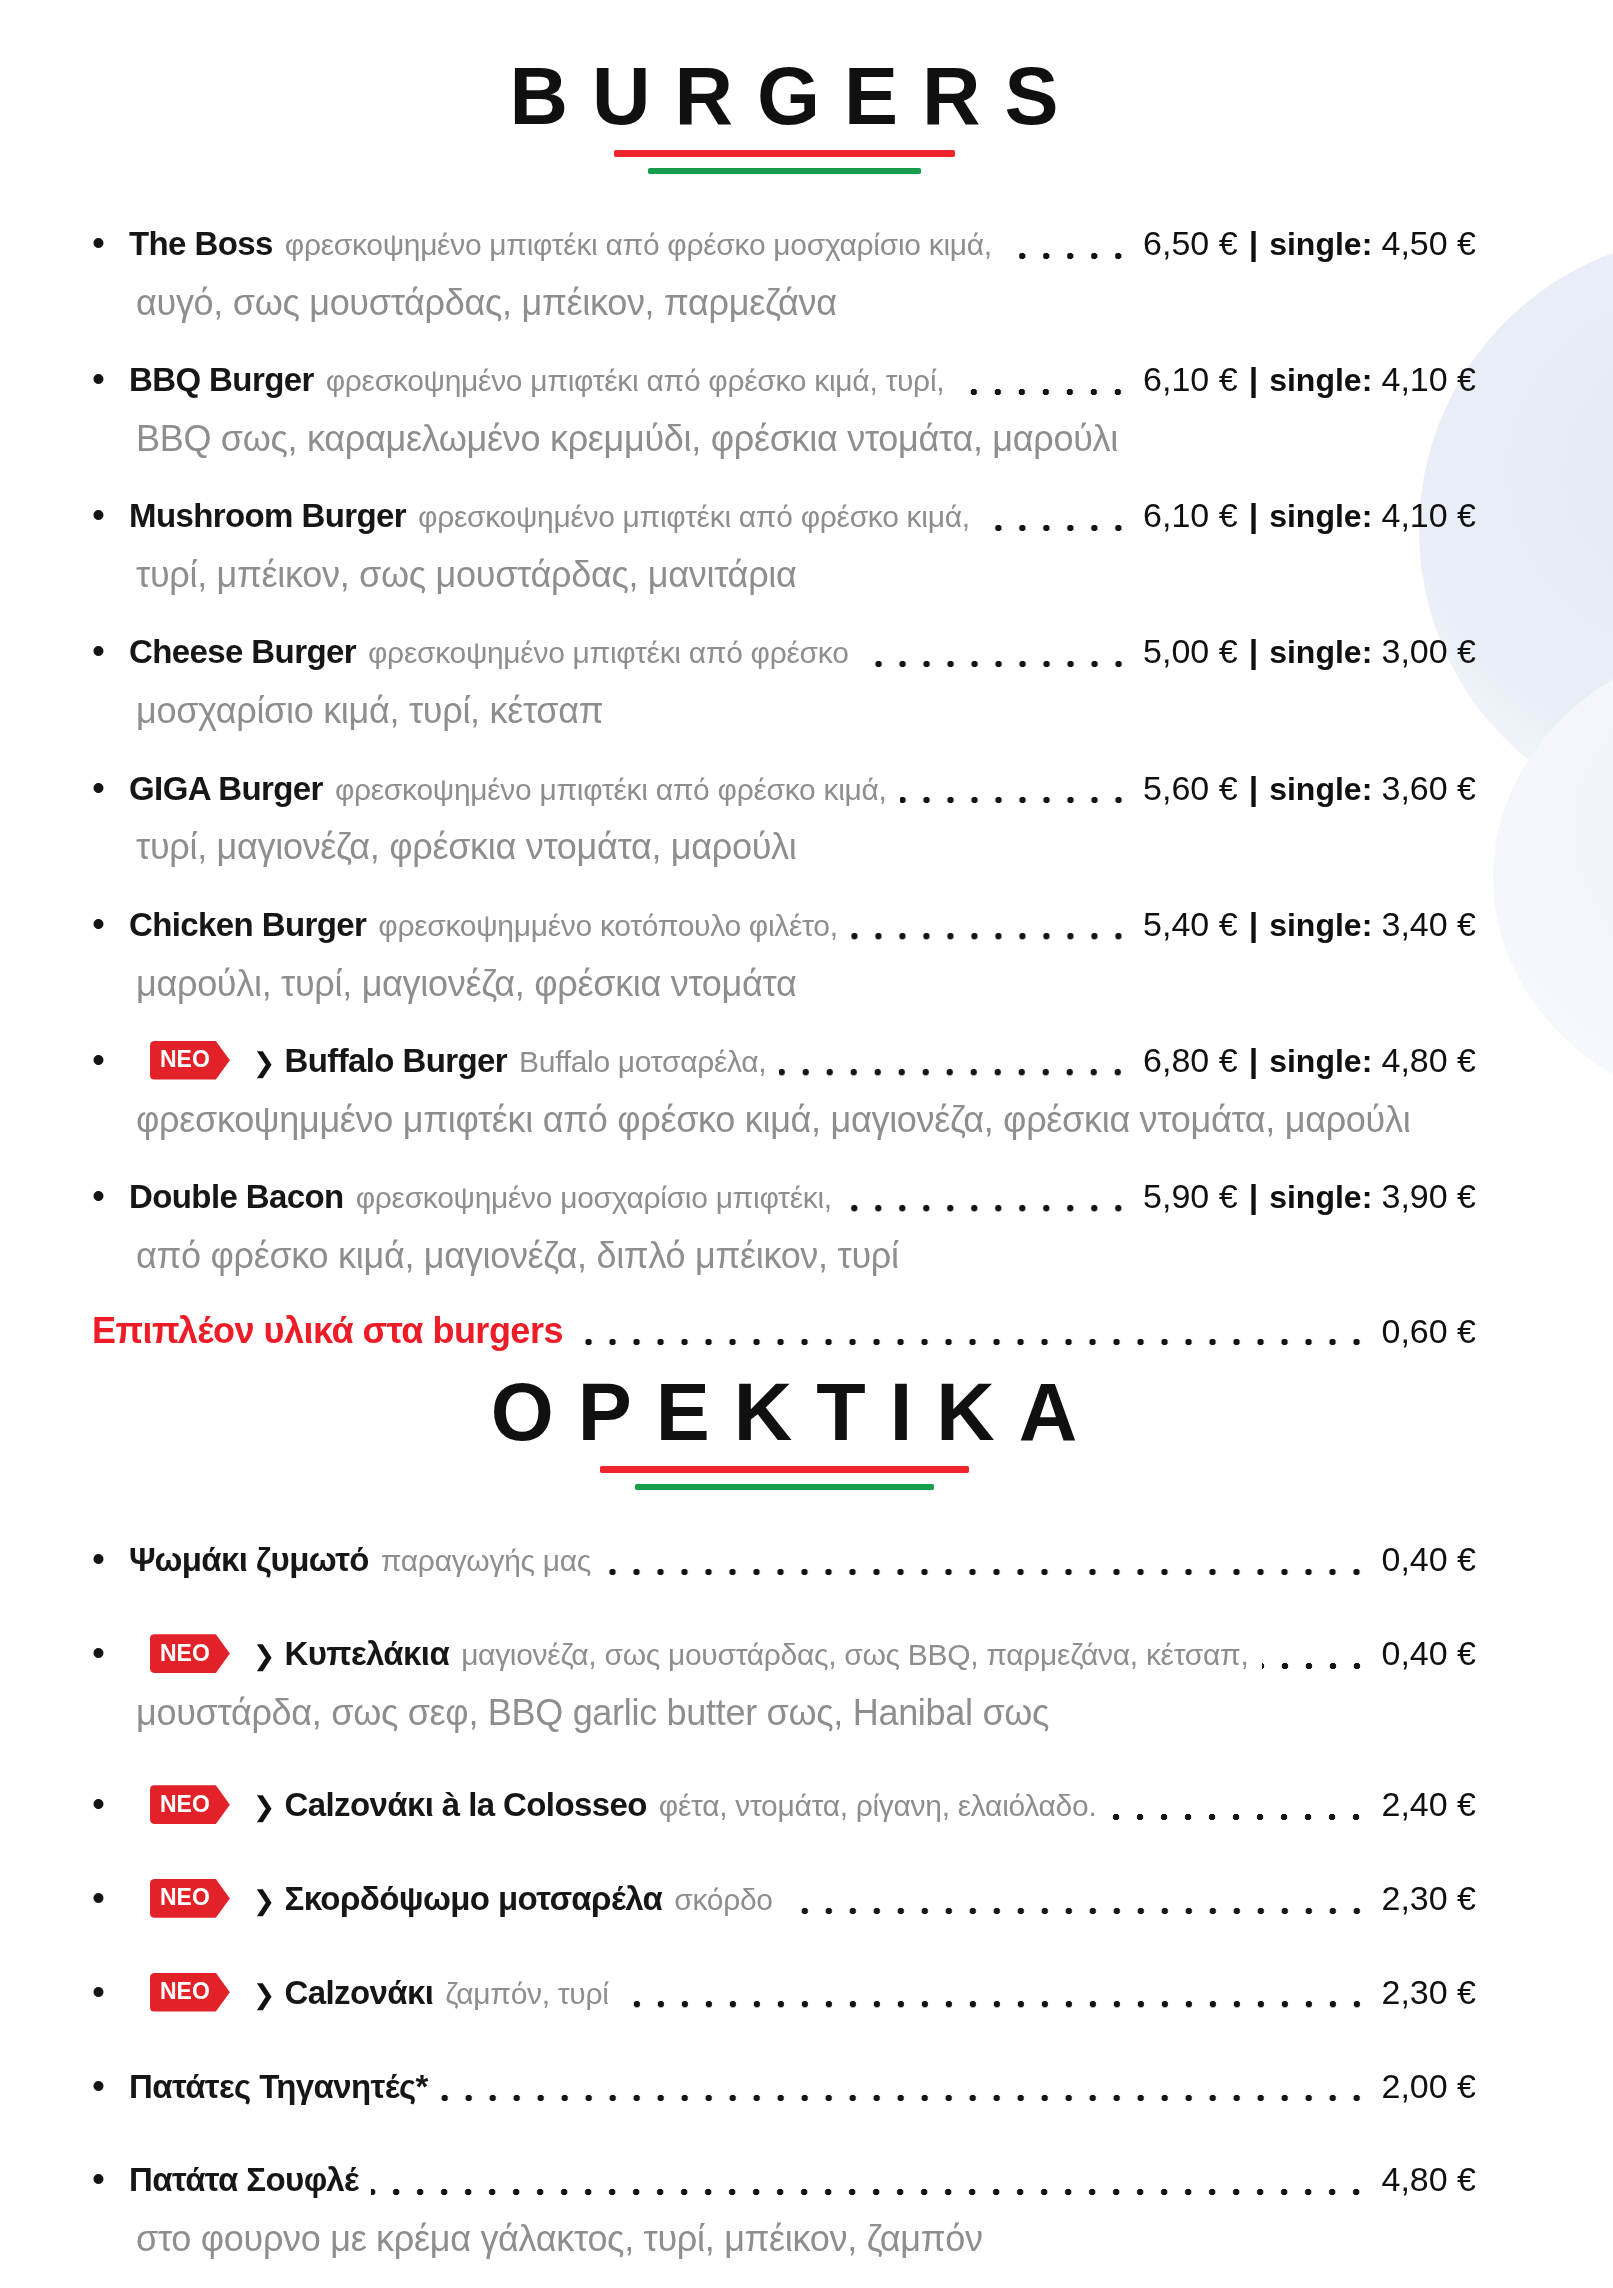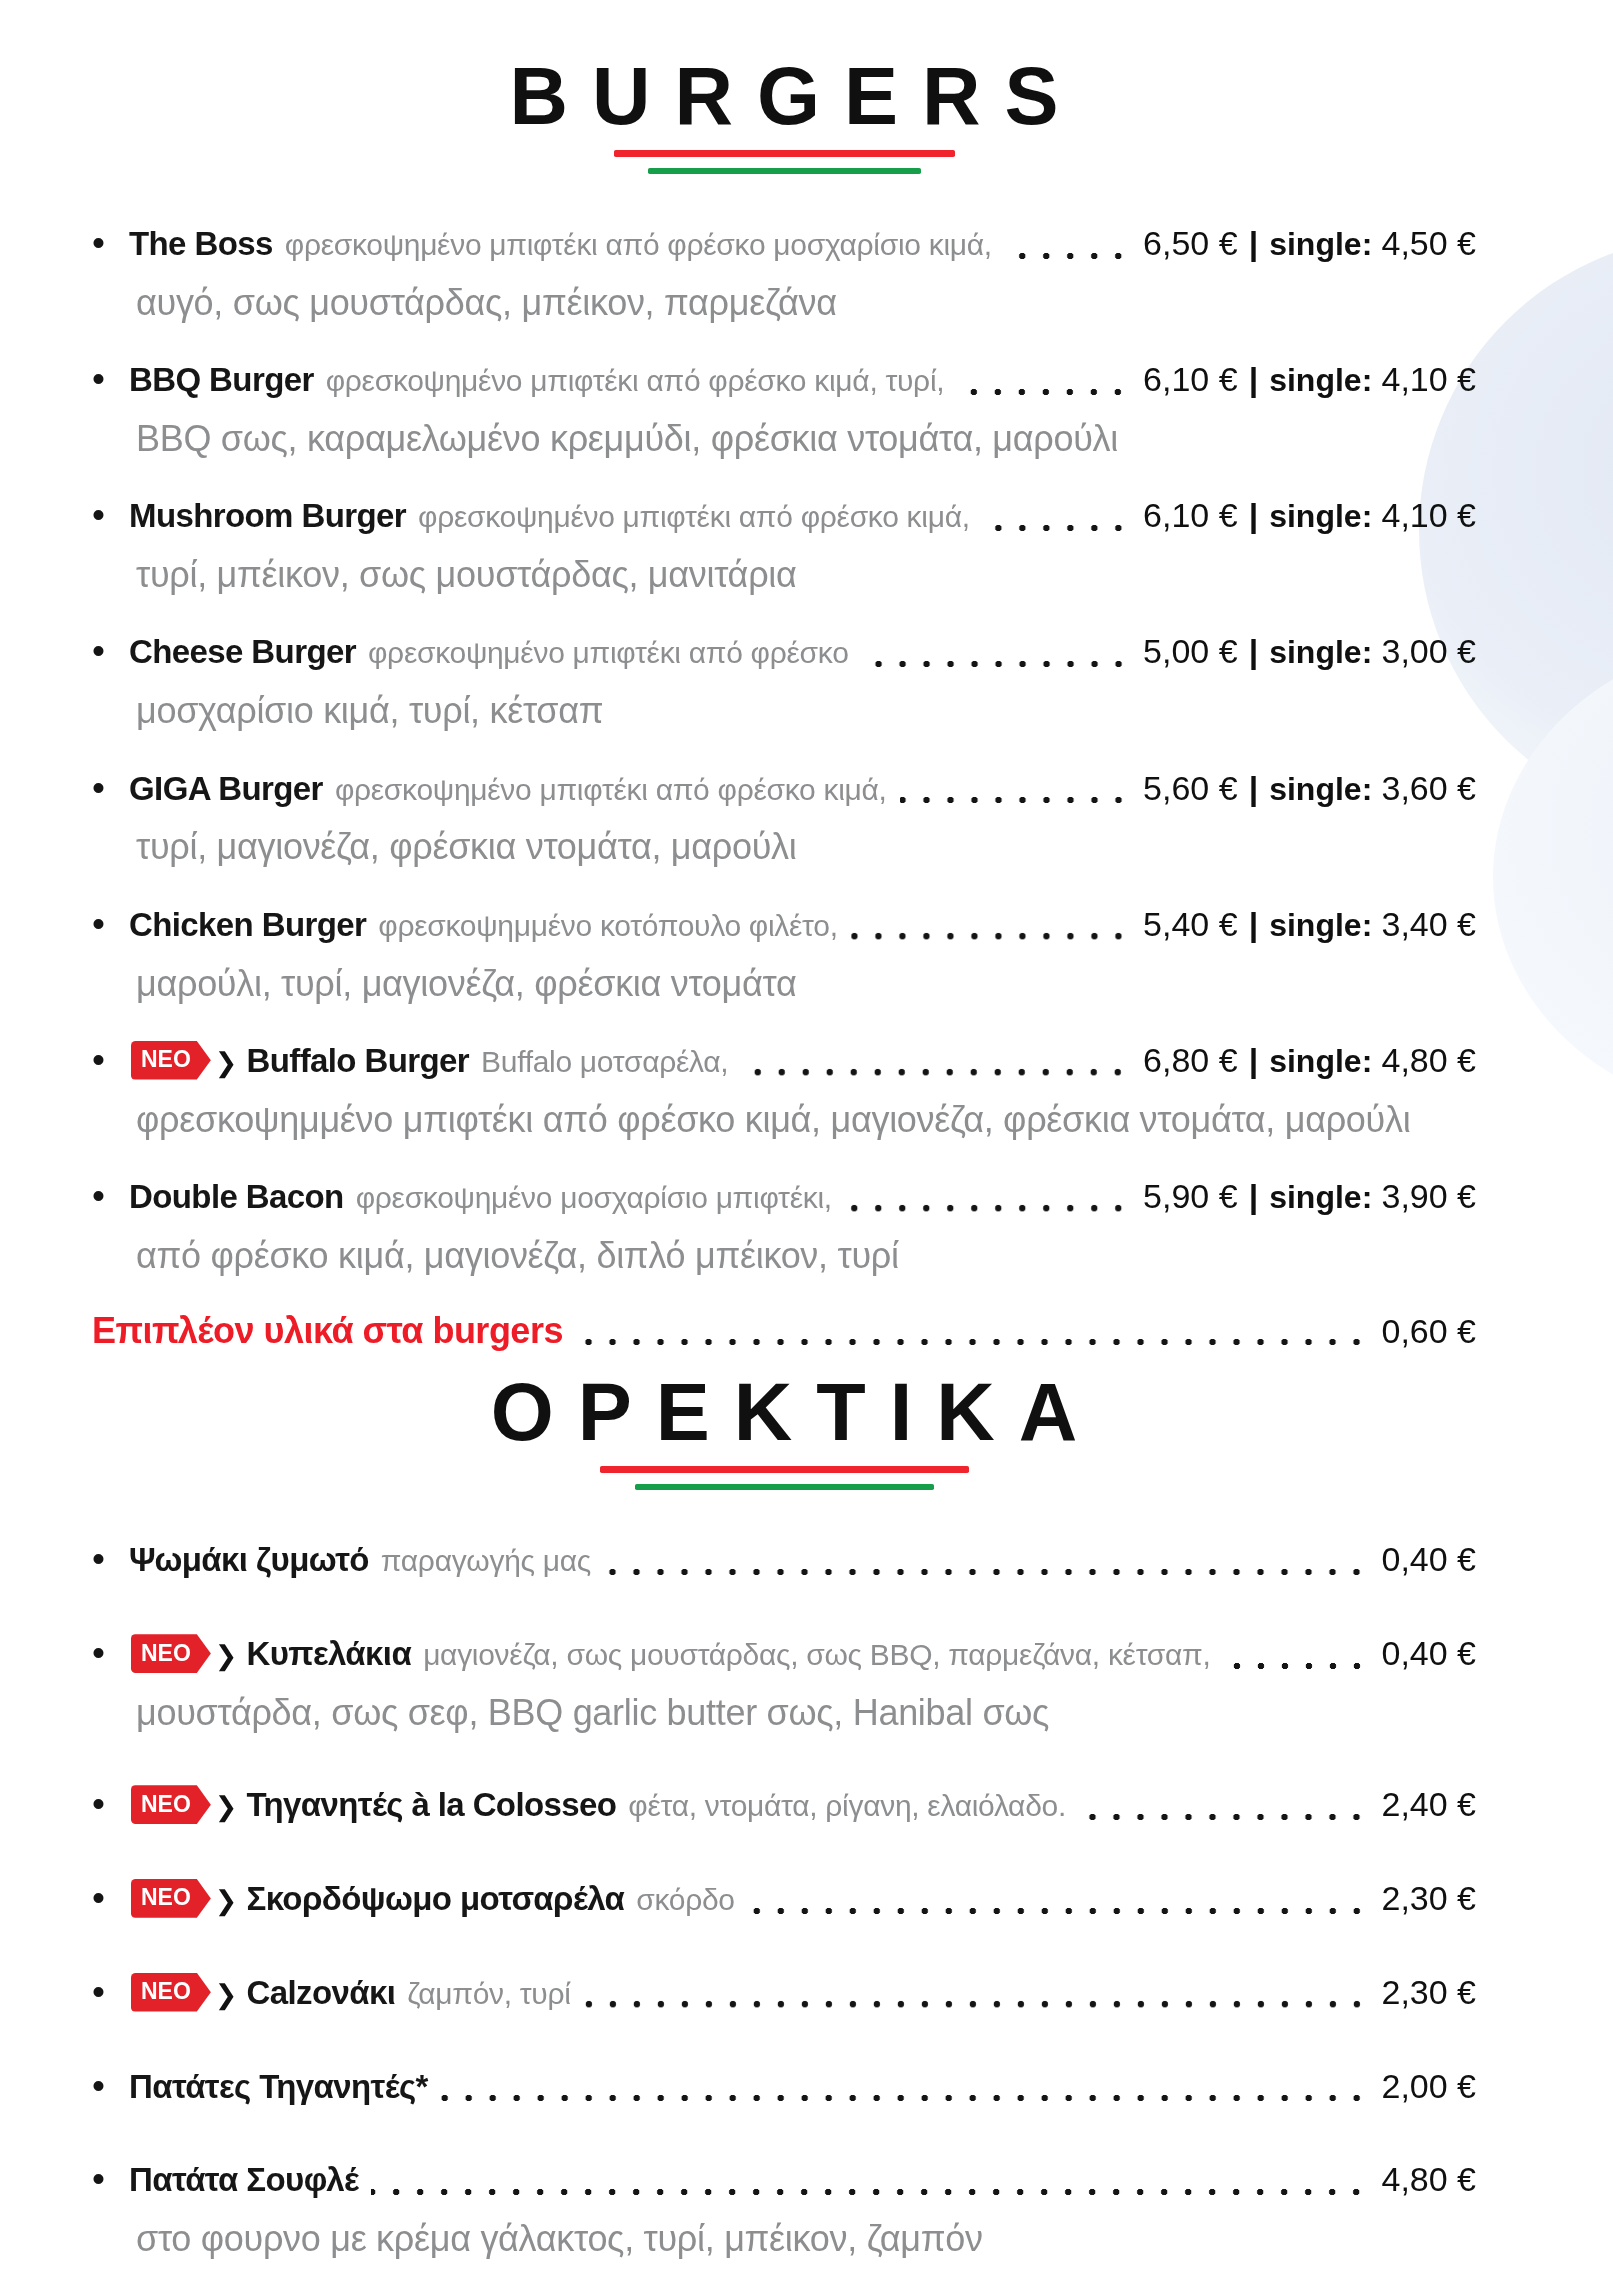--- a/index.html
+++ b/index.html
@@ -40,7 +40,7 @@
   .p-label{margin-right:9.2px;font-weight:600;font-size:32px;}
 
   .neo{display:inline-block;align-self:center;background:#e32129;color:#ffffff;font-weight:700;font-size:23px;
-       line-height:1;padding:7.4px 20px 8.3px 10px;margin:0 2px;border-radius:4.6px;letter-spacing:0;
+       line-height:1;padding:7.4px 20px 8.3px 10px;margin:0 21px;border-radius:4.6px;letter-spacing:0;
        clip-path:polygon(0 0, calc(100% - 14px) 0, 100% 50%, calc(100% - 14px) 100%, 0 100%);}
   .chev{font-weight:700;font-size:27px;color:#111;margin:0 9.2px 0 1.8px;}
 

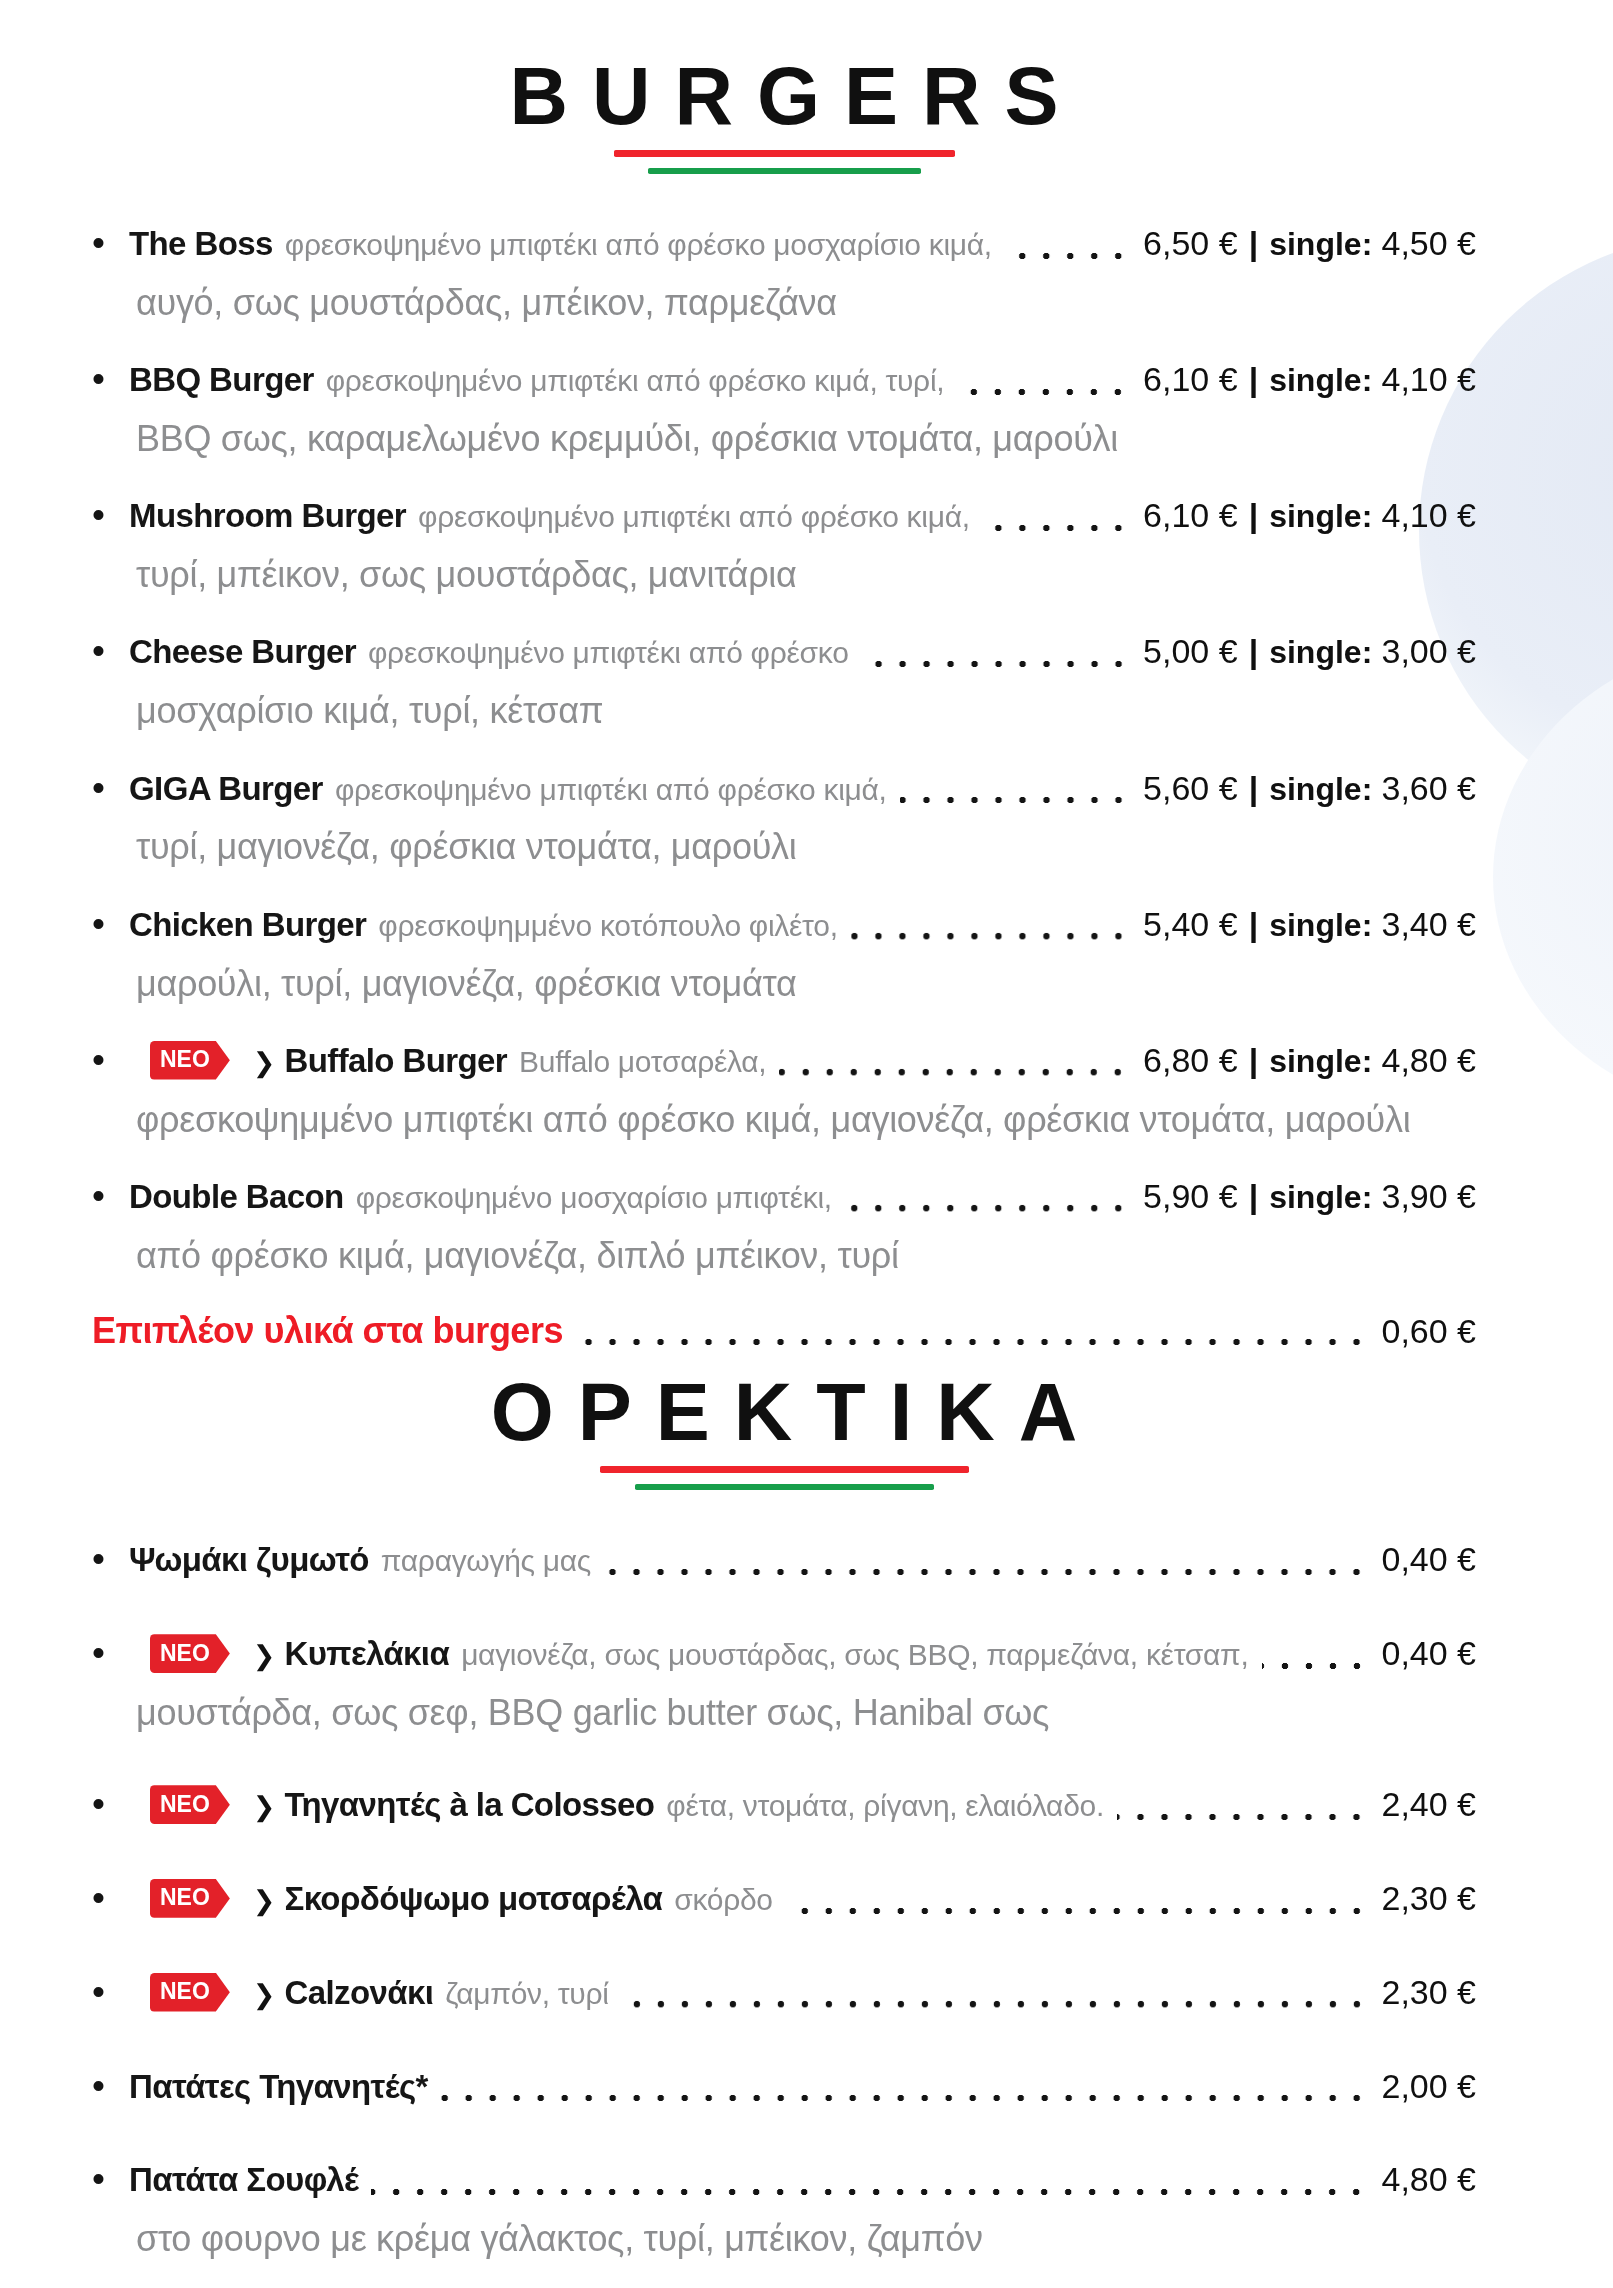--- a/index.html
+++ b/index.html
@@ -188,7 +188,7 @@
               <span class="bullet">•</span>
               <span class="neo">NEO</span>
               <span class="chev">❯</span>
-              <span class="name">Τηγανητές à la Colosseo</span>
+              <span class="name">Calzονάκι à la Colosseo</span>
               <span class="desc">φέτα, ντομάτα, ρίγανη, ελαιόλαδο.</span>
               <span class="leader"></span>
               <span class="price"><span class="p-main">2,40 €</span></span>

